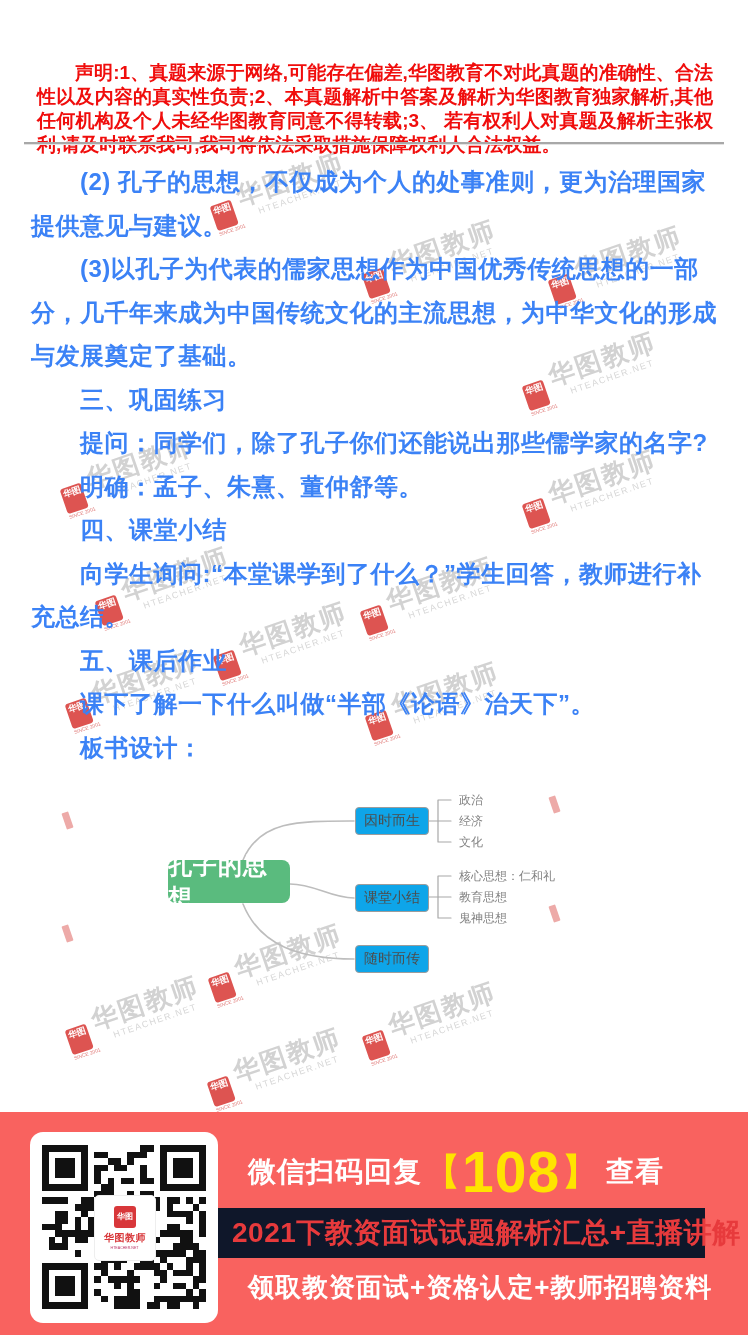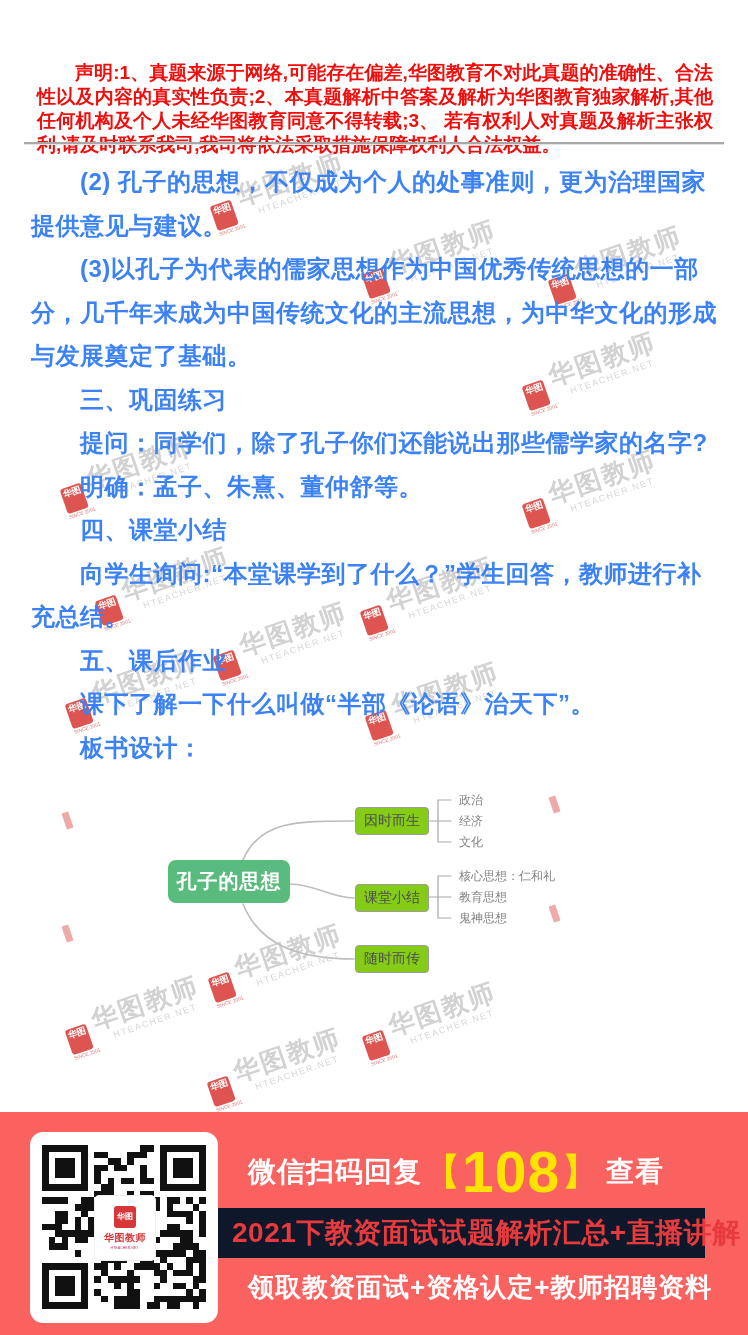--- a/index.html
+++ b/index.html
@@ -35,7 +35,7 @@
   }
   .mm-branch{
     position:absolute;left:355px;width:72px;height:26px;
-    background:#84cc16;border:1px solid #9c9c9c;border-radius:4px;
+    background:#0ea5e9;border:1px solid #9c9c9c;border-radius:4px;
     color:#4d4d4d;font-size:14px;
     display:flex;align-items:center;justify-content:center;z-index:2;
   }

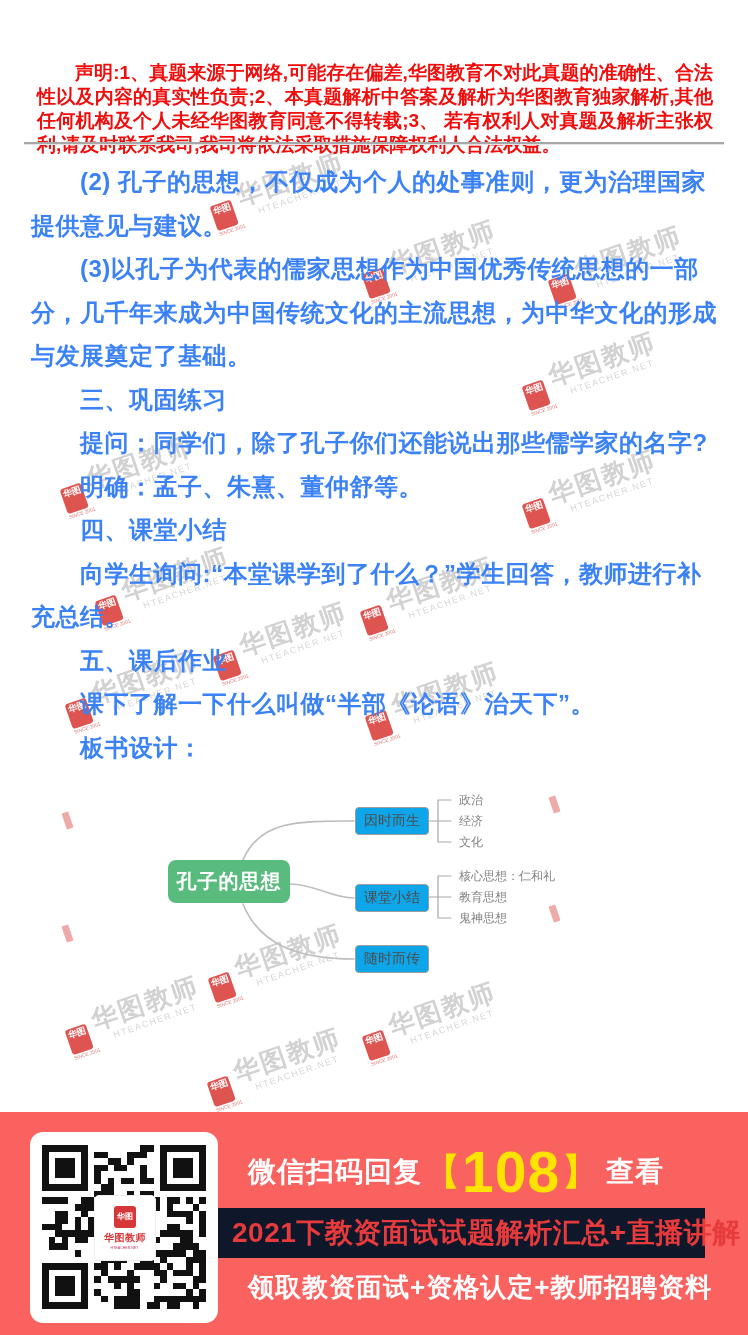--- a/index.html
+++ b/index.html
@@ -30,7 +30,7 @@
   .mm-root{
     position:absolute;left:168px;top:860px;width:122px;height:43px;
     background:#5abb7e;border-radius:8px;color:#fff;
-    font-size:20px;font-weight:700;letter-spacing:1px;
+    font-size:24px;font-weight:700;letter-spacing:1px;
     display:flex;align-items:center;justify-content:center;z-index:2;
   }
   .mm-branch{

